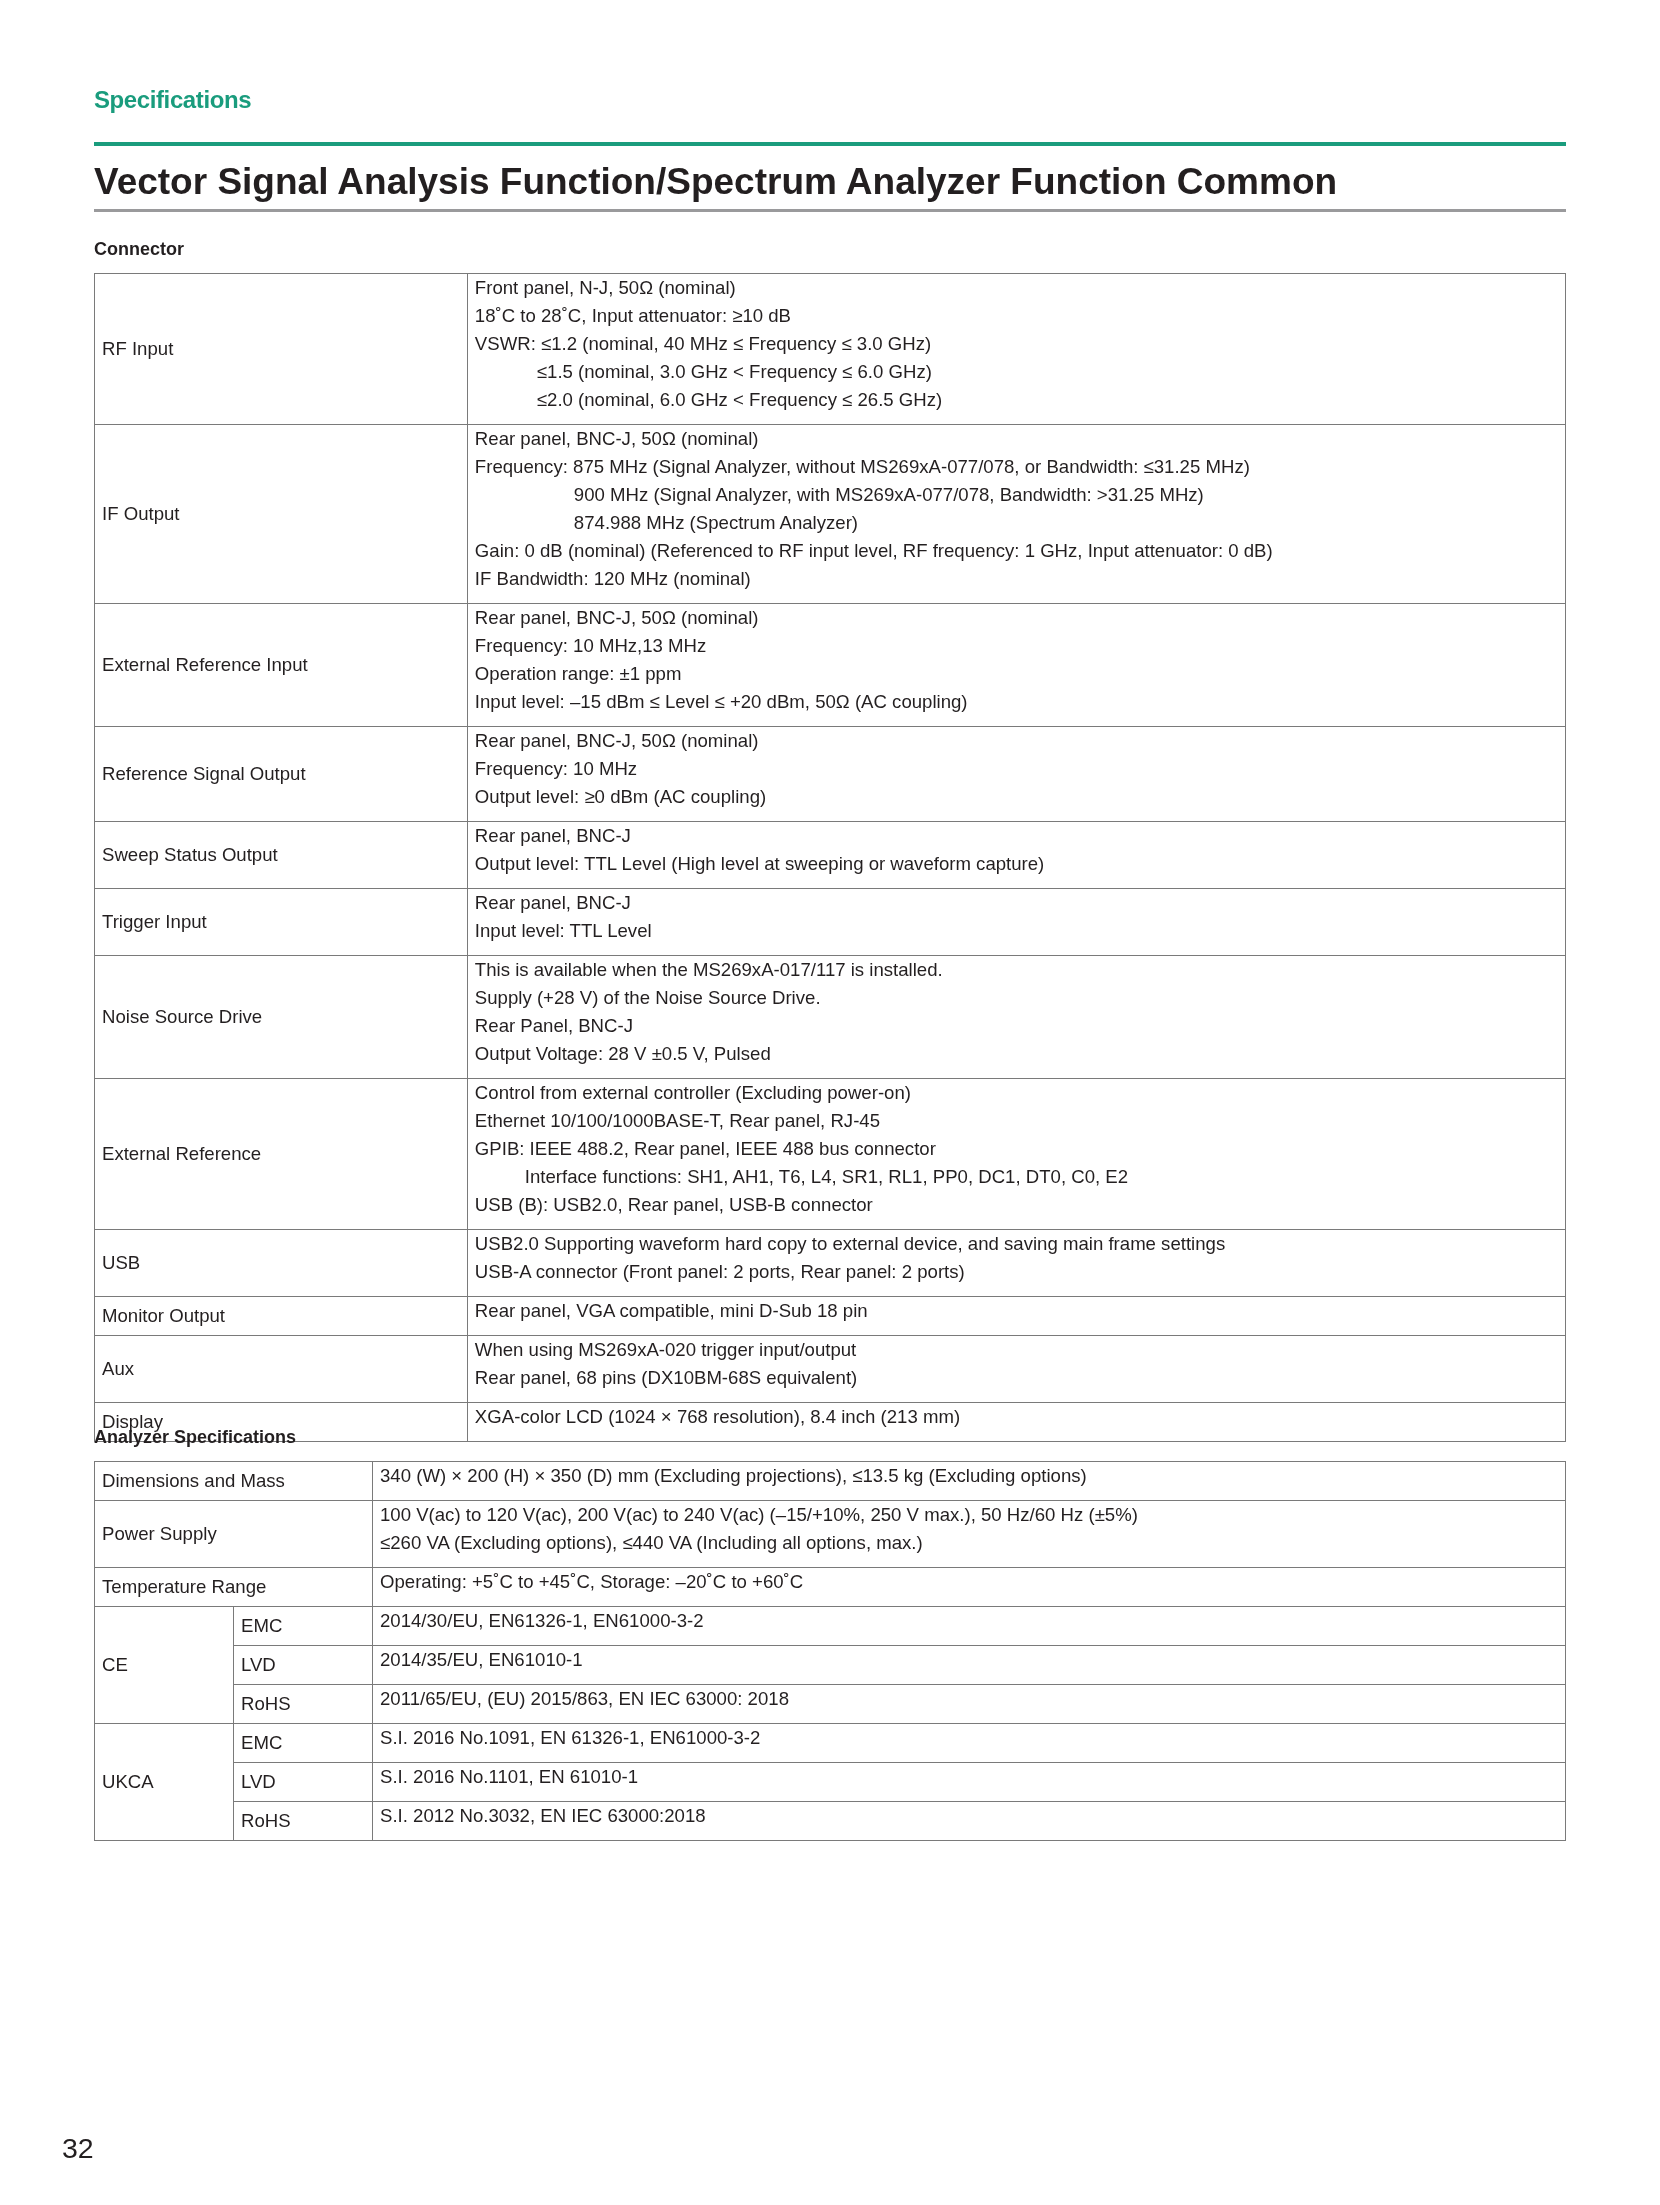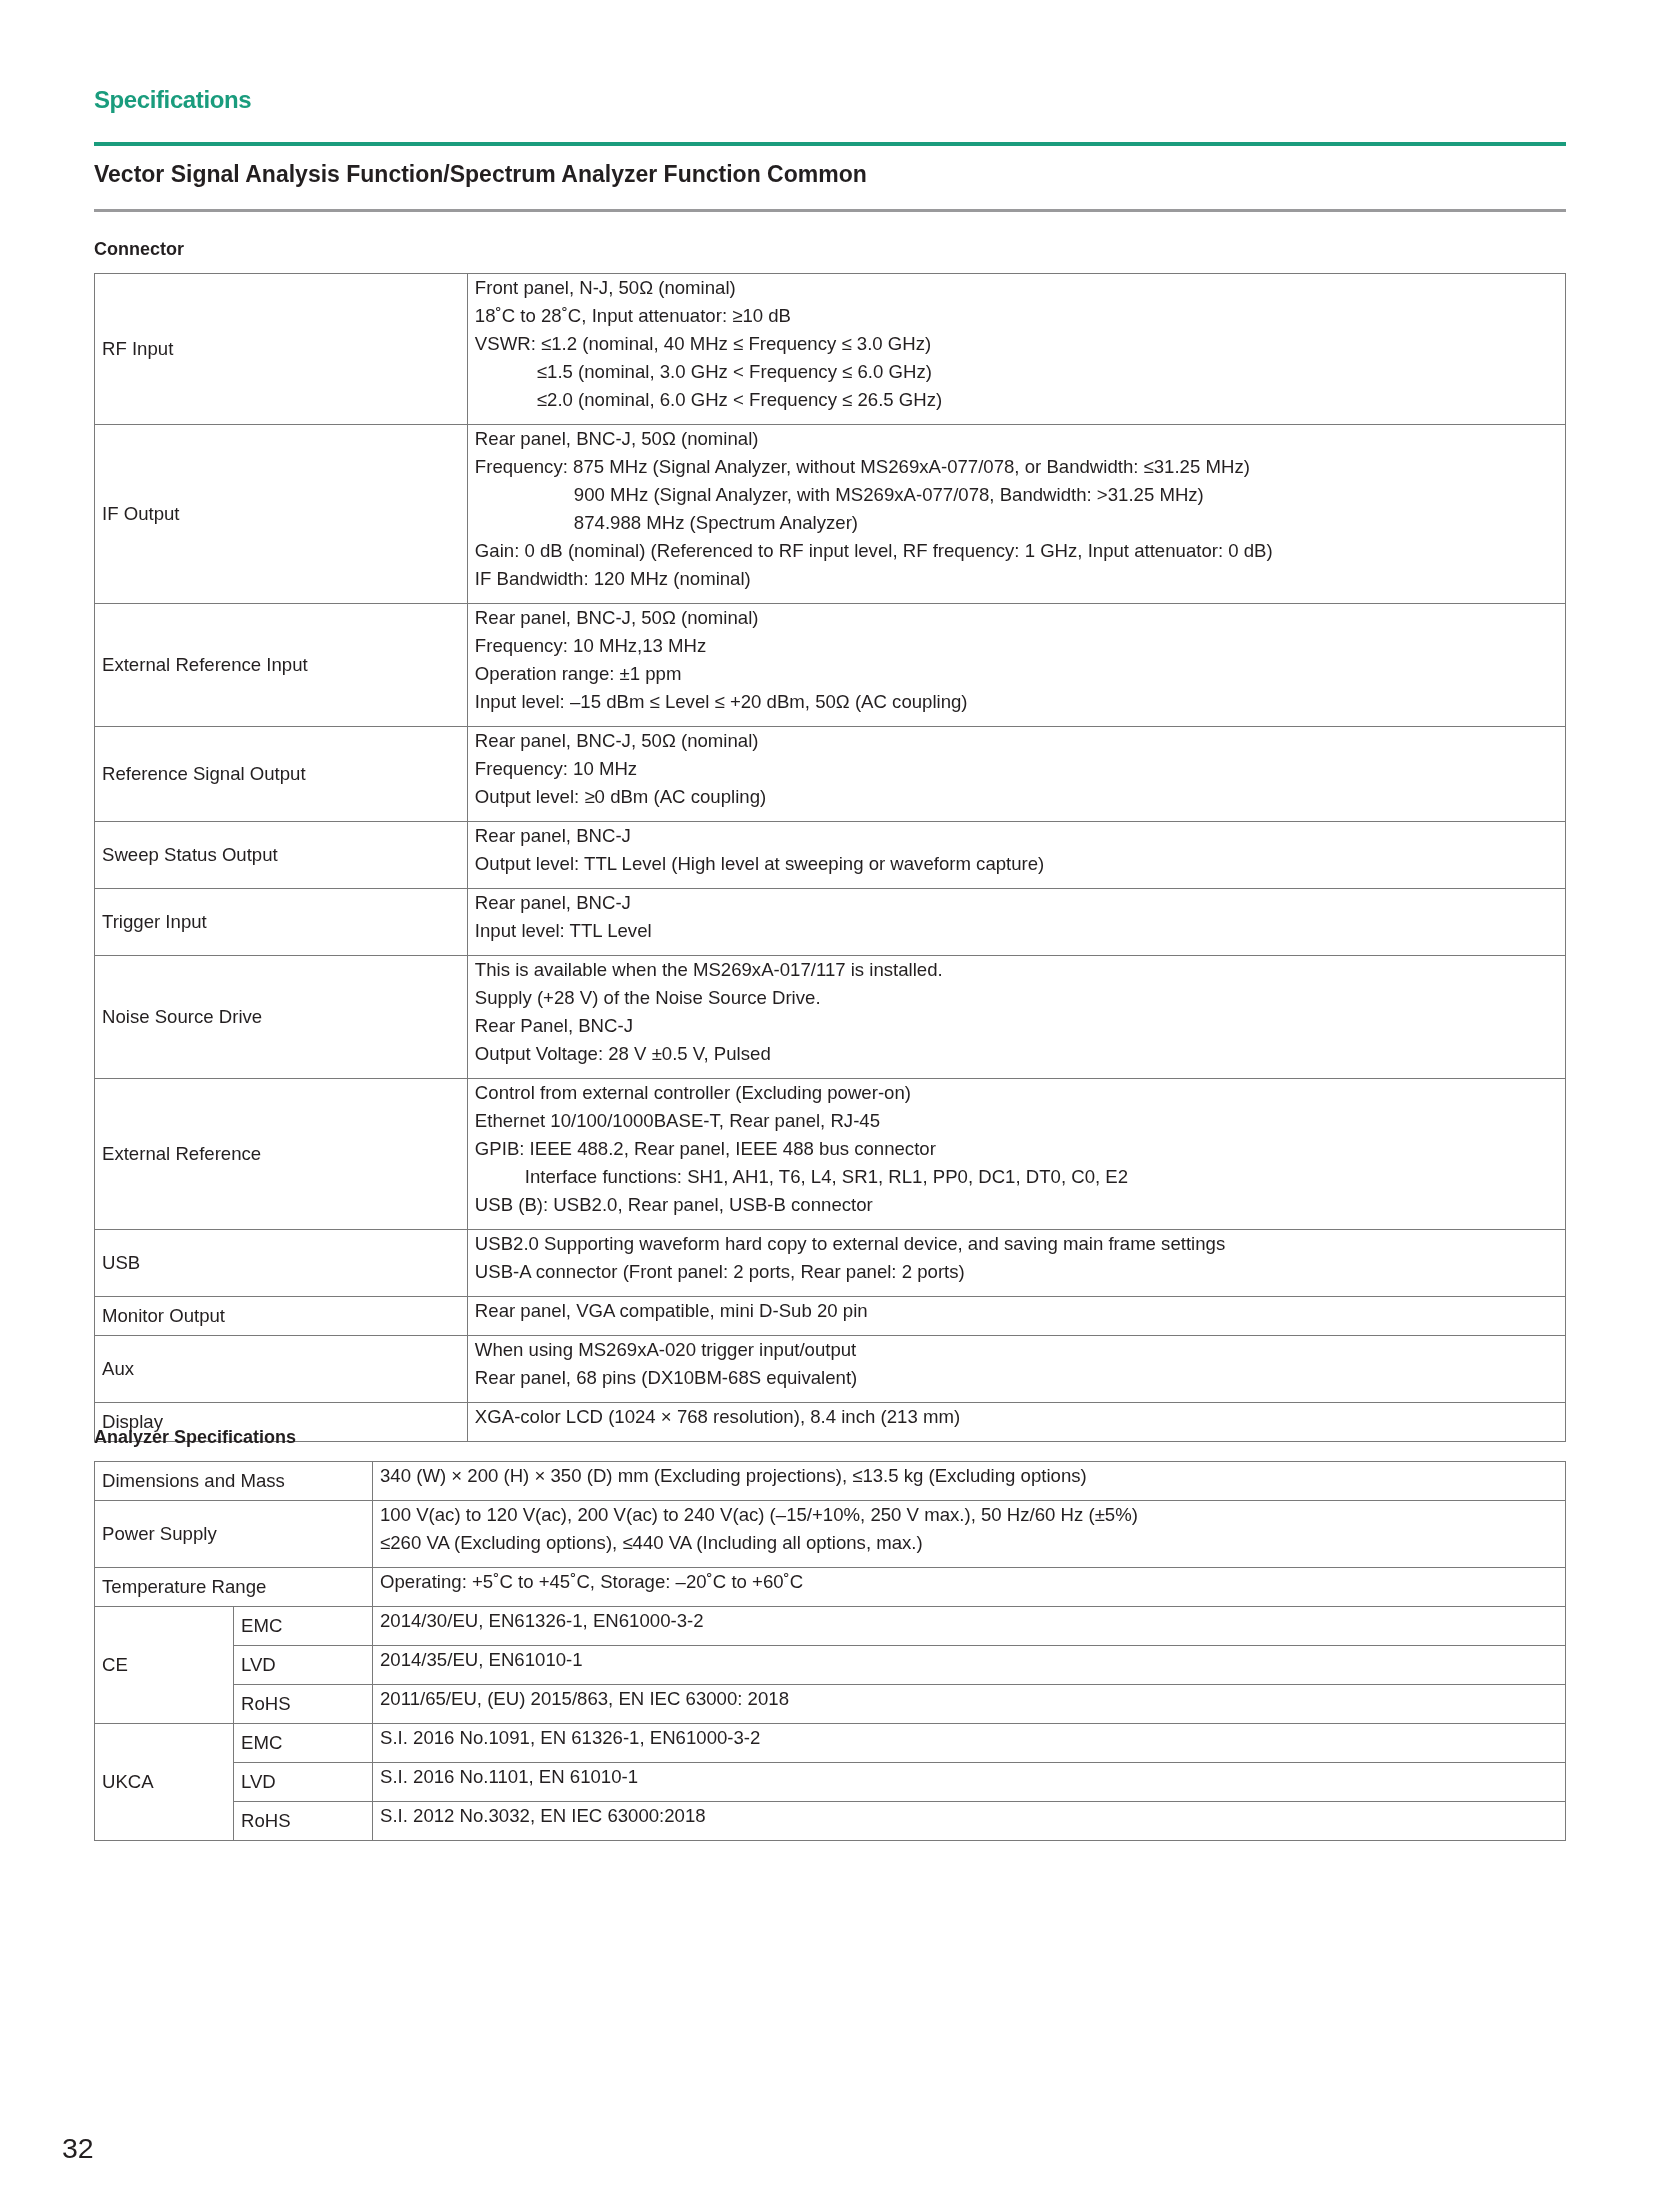--- a/index.html
+++ b/index.html
@@ -19,7 +19,7 @@
     }
     .section-title {
       position: absolute; left: 94px; top: 161px;
-      font-size: 23px; font-weight: bold; color: #231f20;
+      font-size: 37px; font-weight: bold; color: #231f20;
     }
     .section-rule {
       position: absolute; left: 94px; top: 209px; width: 1472px; height: 2.6px;

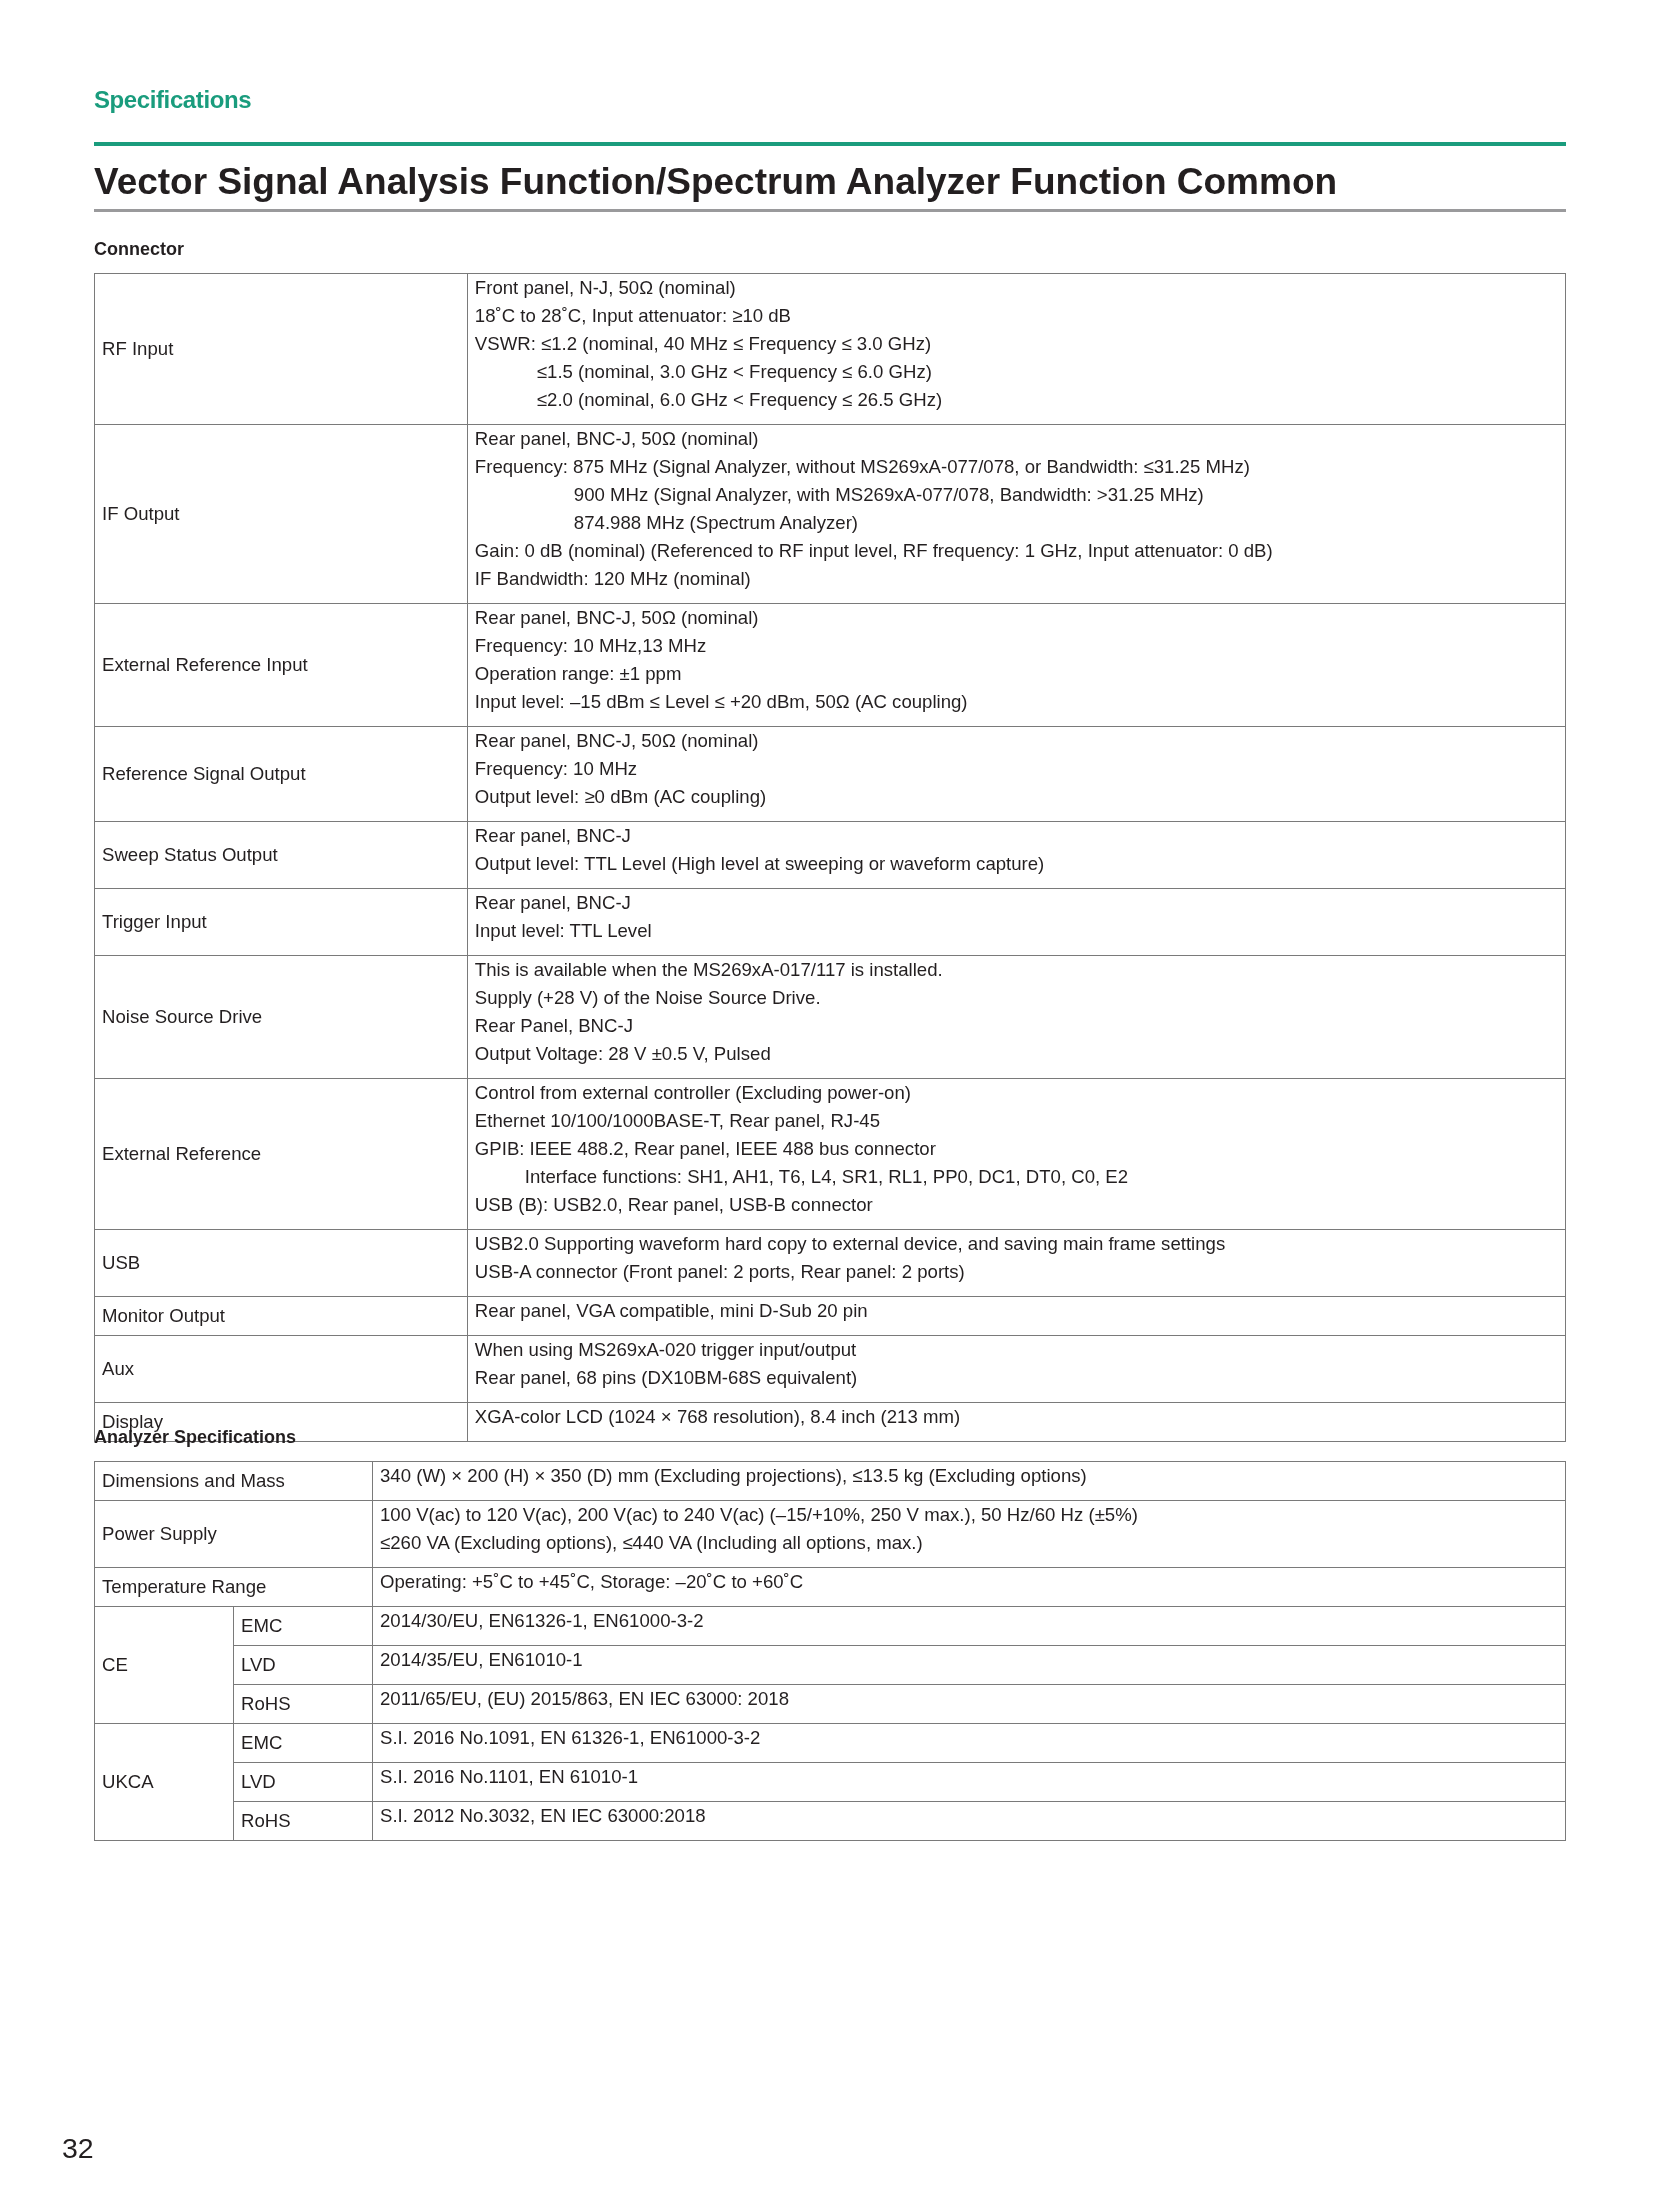--- a/index.html
+++ b/index.html
@@ -145,7 +145,7 @@
     <tr style="height:35px;">
       <td class="label" colspan="2">Monitor Output</td>
       <td class="val">
-        <span class="line">Rear panel, VGA compatible, mini D-Sub 20 pin</span>
+        <span class="line">Rear panel, VGA compatible, mini D-Sub 18 pin</span>
       </td>
     </tr>
     <tr style="height:63px;">

